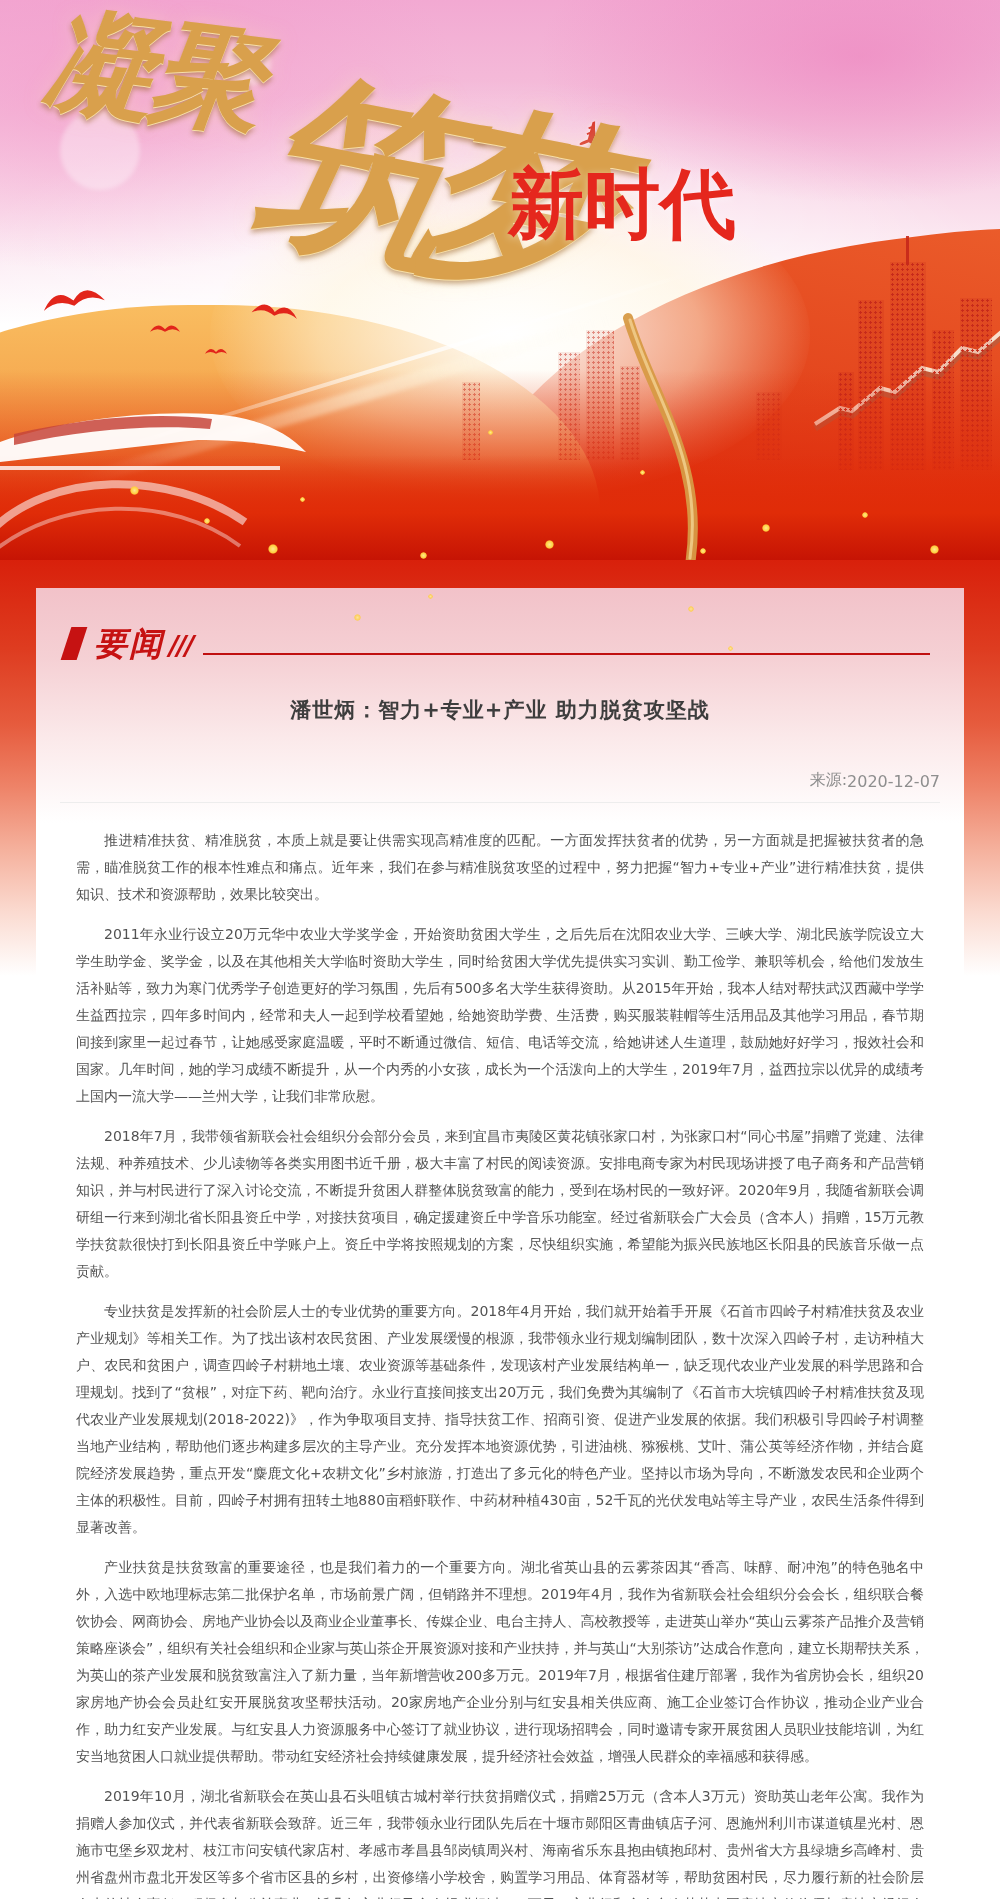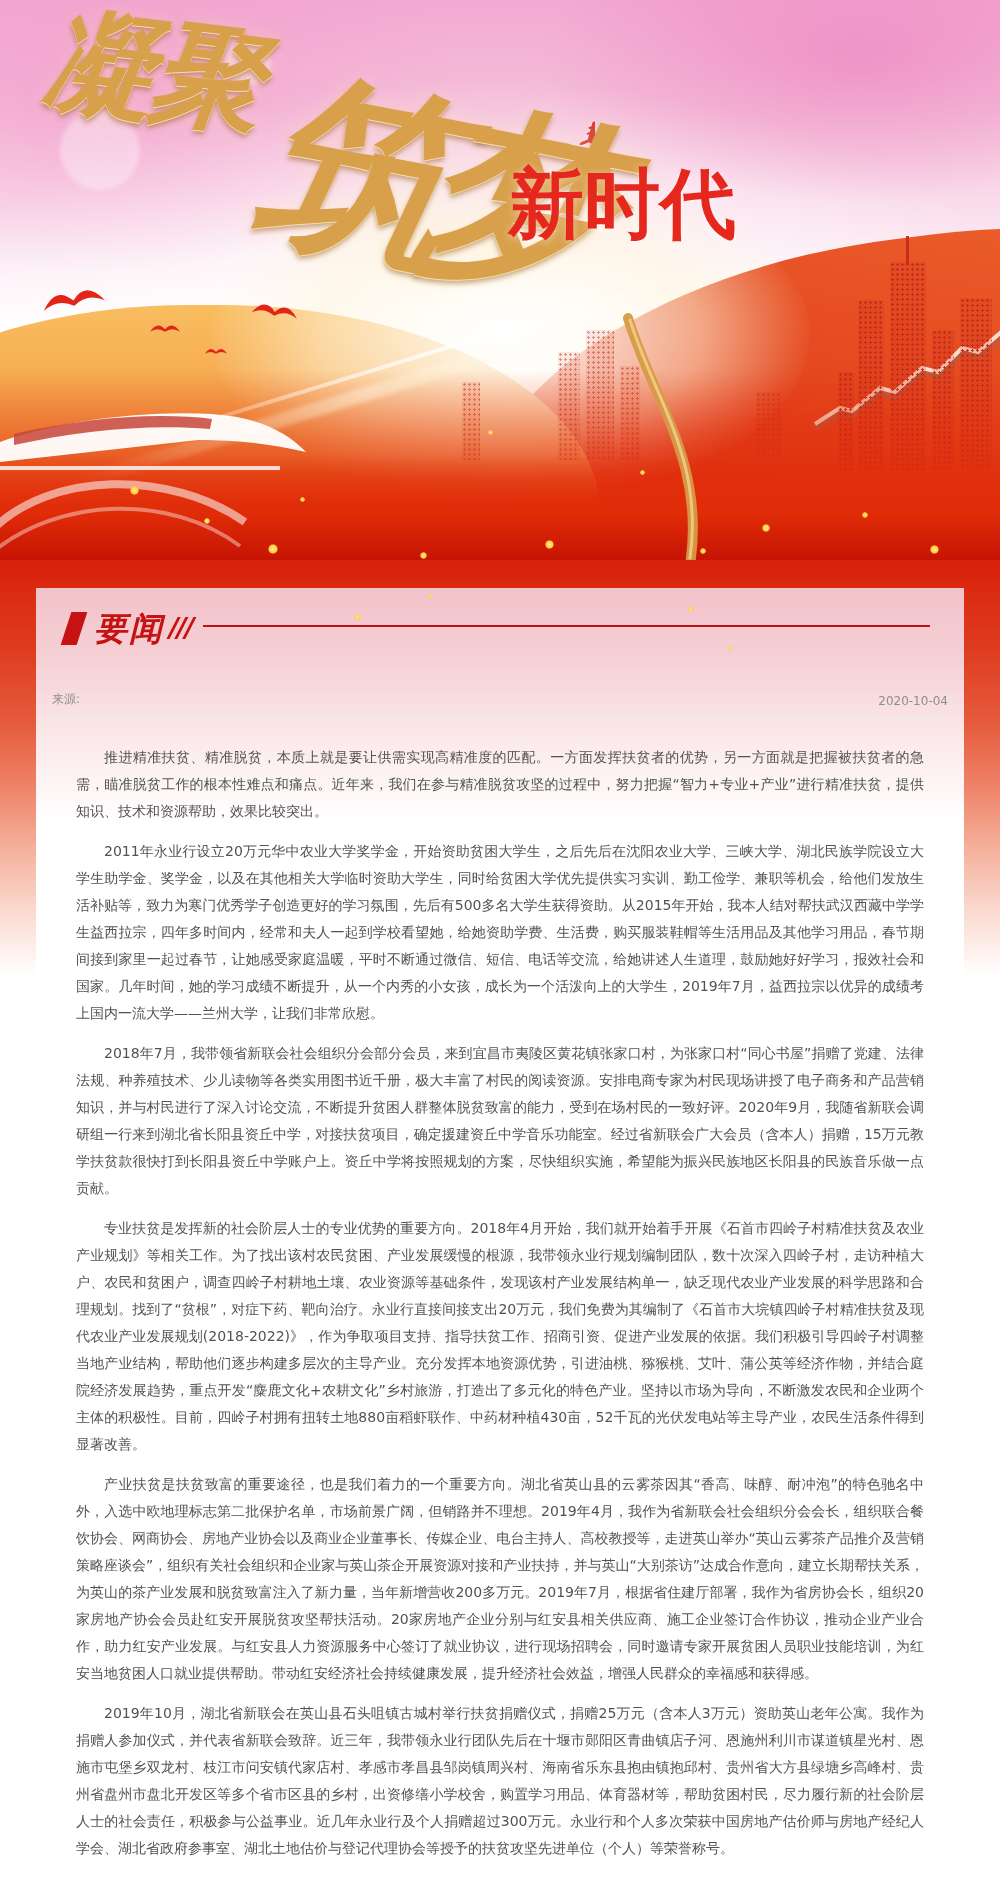--- a/index.html
+++ b/index.html
@@ -51,7 +51,7 @@
     background:linear-gradient(180deg,#f2c2c9 0px,#f5d0d4 70px,#fbe9ea 150px,#ffffff 235px,#ffffff 100%);}
   .card .sparkle{opacity:.8;}
 
-  .section-head{display:flex;align-items:center;padding:24px 34px 0 30px;}
+  .section-head{display:flex;align-items:flex-end;padding:39px 34px 0 30px;}
   .marker{display:inline-block;width:16px;height:33px;background:#c61212;transform:skewX(-18deg);margin-right:12px;}
   .section-label{font-family:"DejaVu Serif",serif;font-style:italic;font-weight:bold;font-size:33px;color:#c61212;letter-spacing:2px;line-height:1;}
   .slashes{font-style:italic;font-weight:bold;font-size:27px;color:#c61212;letter-spacing:-2px;margin-left:5px;line-height:1.05;}

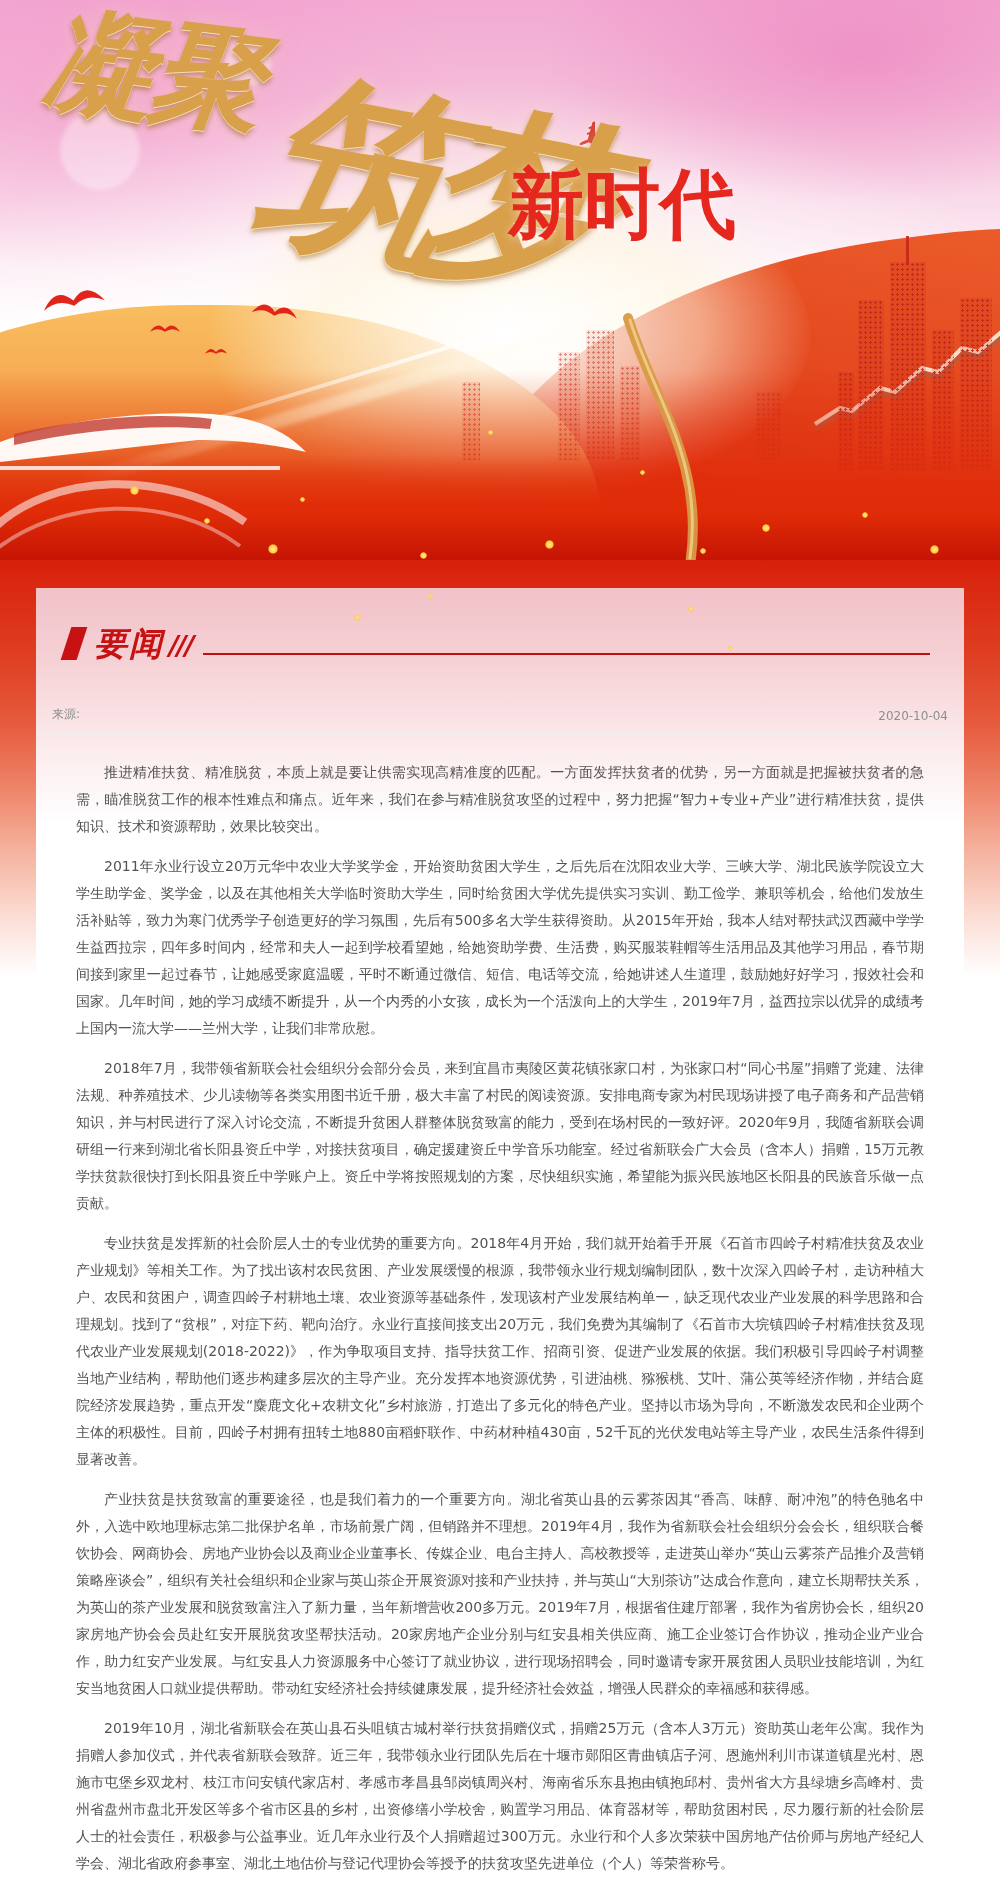--- a/index.html
+++ b/index.html
@@ -168,6 +168,7 @@
       <span class="rule"></span>
     </div>
 
+    <h1 class="title">潘世炳：智力+专业+产业 助力脱贫攻坚战</h1>
 
     <div class="meta">
       <span>来源:</span>

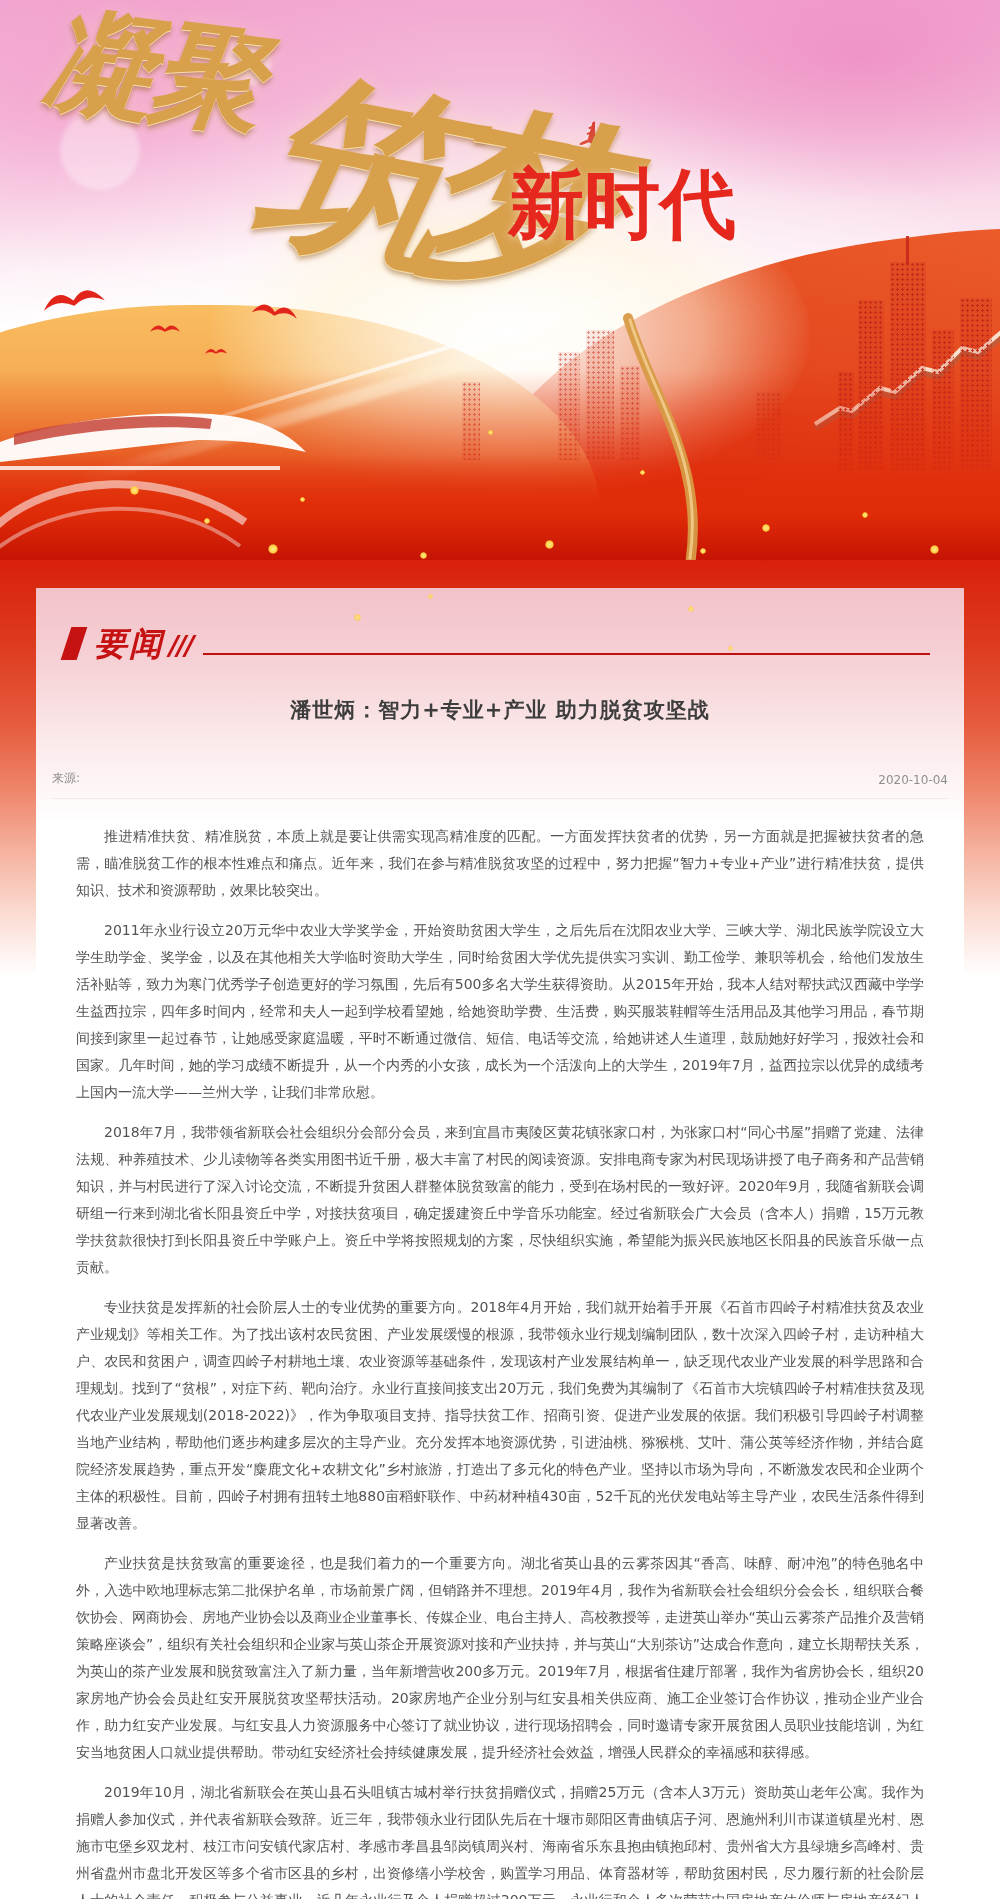--- a/index.html
+++ b/index.html
@@ -59,7 +59,7 @@
 
   .title{margin:36px 40px 0;text-align:center;font-size:21px;font-weight:bold;color:#3d3d3d;letter-spacing:1px;}
 
-  .meta{display:flex;justify-content:space-between;align-items:flex-end;margin:46px 16px 0;padding-bottom:11px;border-bottom:1px solid #ededed;font-size:12px;color:#8e8e8e;}
+  .meta{display:flex;justify-content:flex-end;align-items:flex-end;margin:46px 24px 0;padding-bottom:11px;border-bottom:1px solid #ededed;font-size:16px;color:#8e8e8e;}
   .tools{margin:10px 30px 0;text-align:right;font-size:12.5px;color:#9a9a9a;}
   .tools .print{margin-right:28px;color:#9a9a9a;text-decoration:none;cursor:pointer;}
   .tools .fsize{display:inline-block;margin-left:10px;font-size:14.5px;color:#8a8a8a;text-decoration:underline;cursor:pointer;}

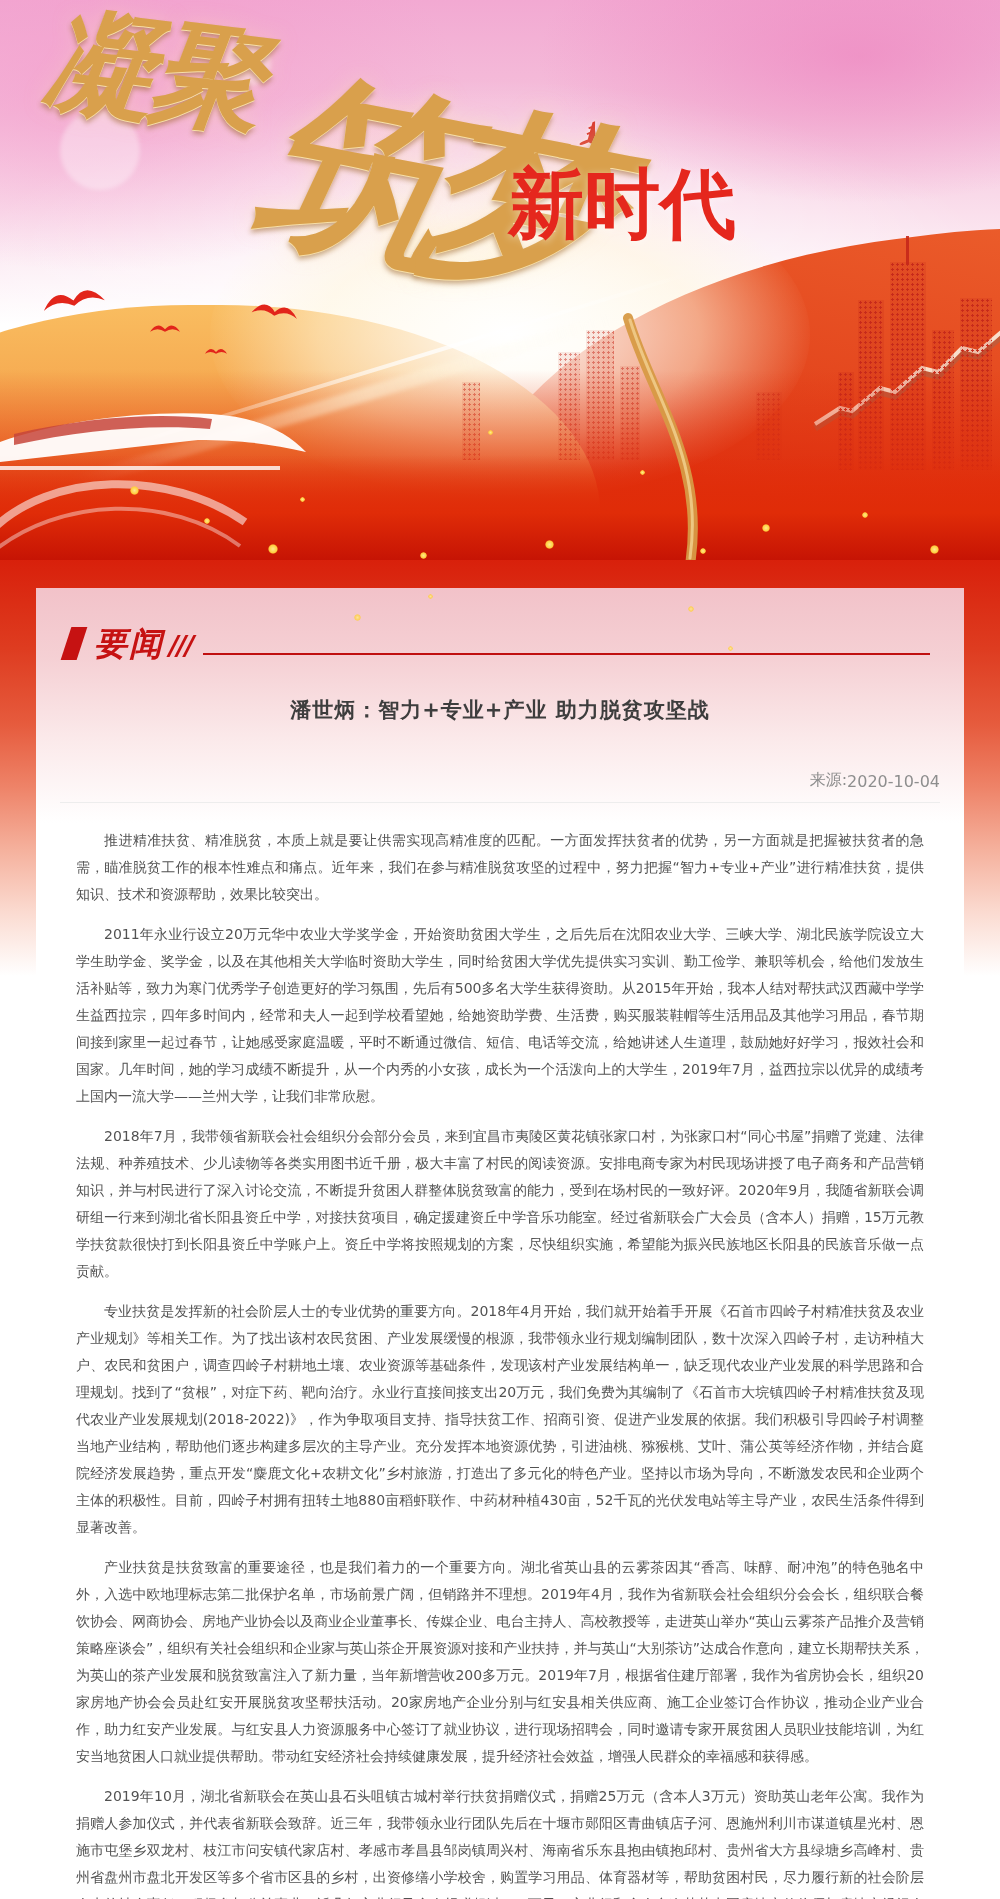--- a/index.html
+++ b/index.html
@@ -172,7 +172,7 @@
 
     <div class="meta">
       <span>来源:</span>
-      <span>2020-10-04</span>
+      <span>2020-12-07</span>
     </div>
 
 

